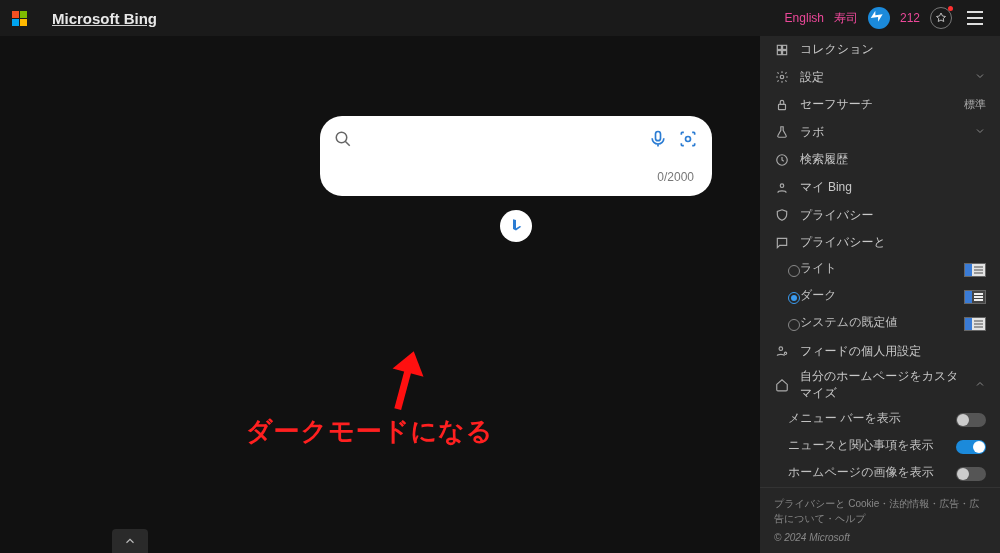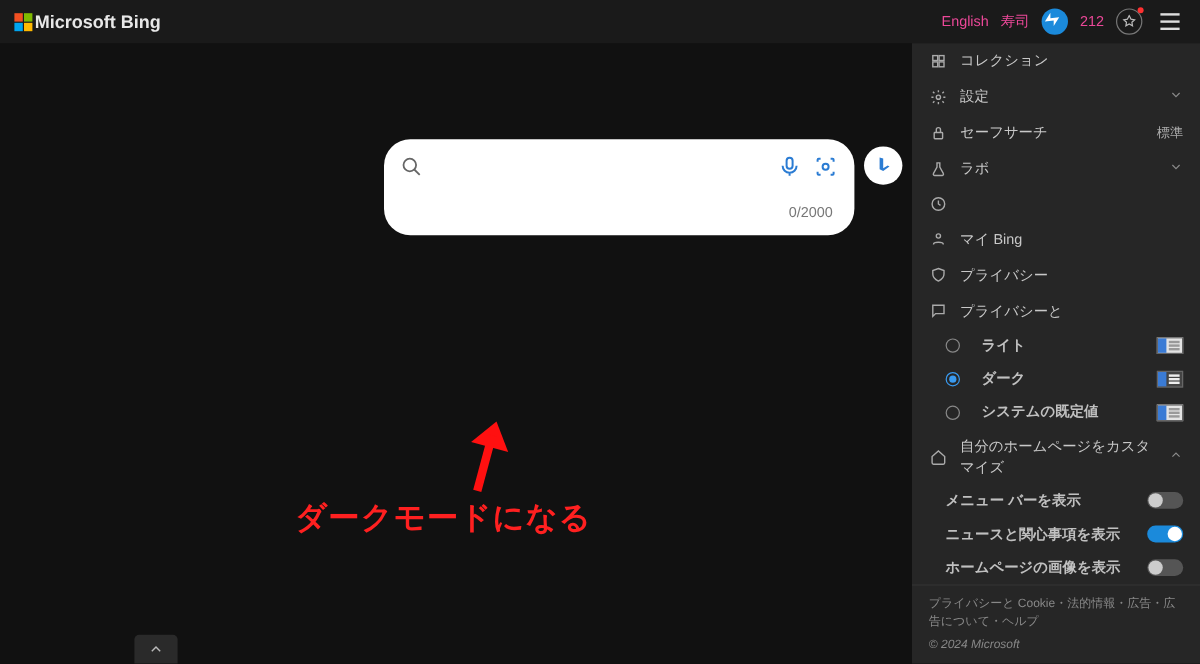--- a/index.html
+++ b/index.html
@@ -24,7 +24,7 @@
       padding: 0 12px;
       justify-content: space-between;
     }
-    .logo-group { display: flex; align-items: flex-end; gap: 1px; }
+    .logo-group { display: flex; align-items: flex-end; gap: 24px; text-decoration: underline; }
     .ms-logo { display: flex; flex-wrap: wrap; width: 16px; height: 16px; gap: 1px; }
     .ms-logo span { width: 7px; height: 7px; display: block; }
     .ms-logo span:nth-child(1){background:#f25022;}

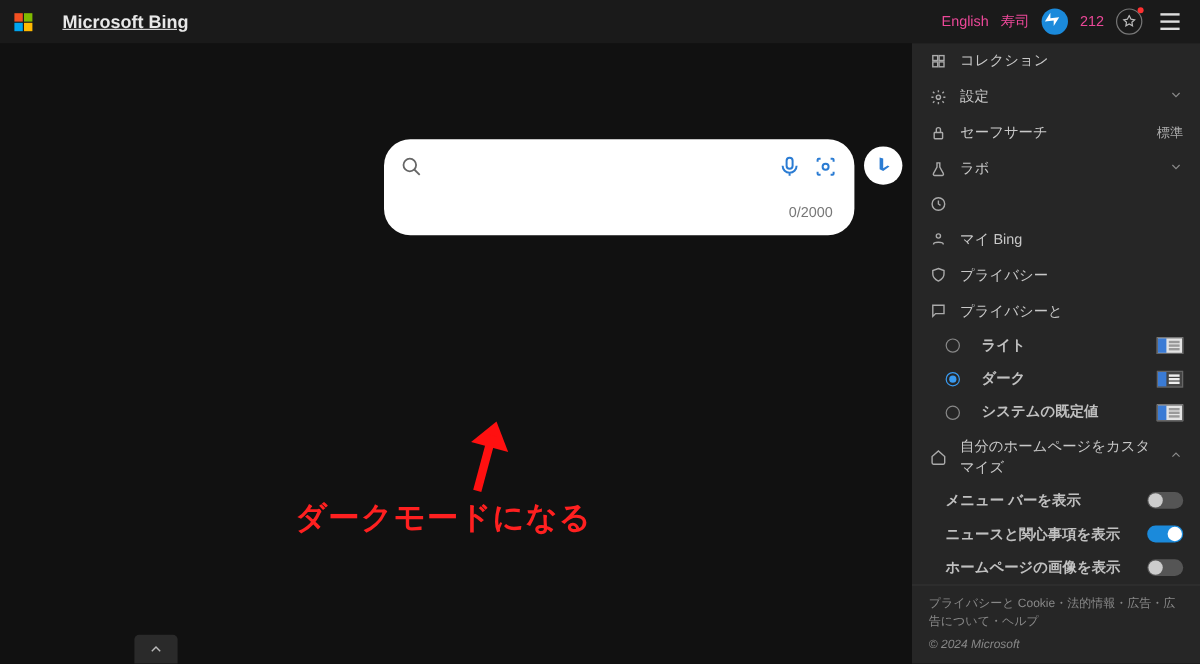--- a/index.html
+++ b/index.html
@@ -354,6 +354,7 @@
           <path d="M12 7v5l3 2"></path>
         </svg>
       </span>
+    <span class="lbl">検索履歴</span>
   </div>
 
   <div class="row">

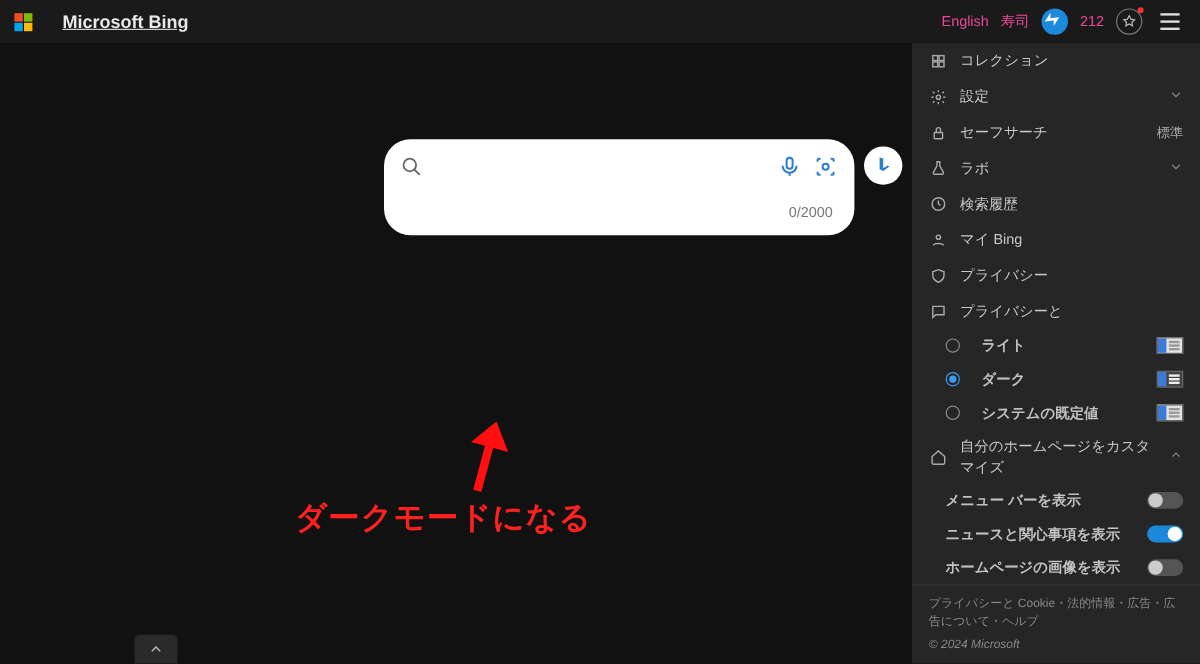--- a/index.html
+++ b/index.html
@@ -64,8 +64,9 @@
       top: 116px;
       left: 320px;
       display: flex;
-      align-items: flex-start;
+      align-items: center;
       gap: 8px;
+      flex-direction: column;
     }
     .search-box {
       width: 392px;

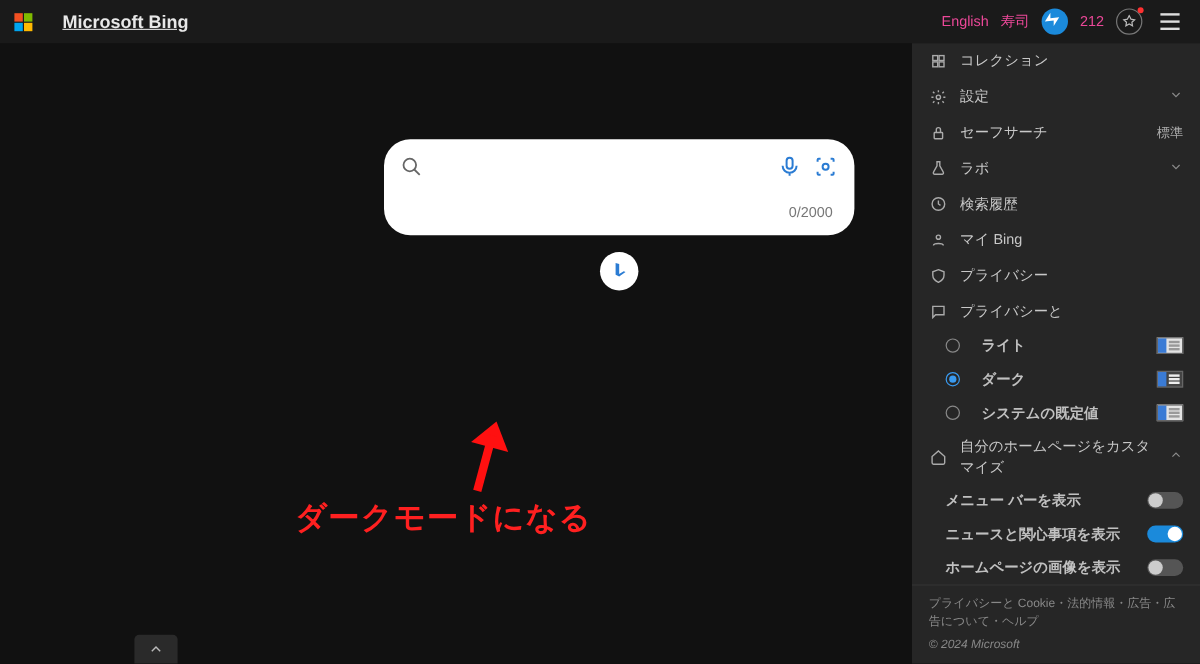--- a/index.html
+++ b/index.html
@@ -163,13 +163,12 @@
     .row .rval { font-size: 11px; color: #aaa; }
 
     .subrow {
-      display:flex; align-items:center;
+      display:flex; align-items:flex-end;
       padding: 6px 14px 6px 28px;
-      gap: 18px;
+      gap: 0;
       color:#c0c0c0;
       cursor:pointer;
       min-height: 27px;
-      font-weight: bold;
     }
     .radio {
       width:12px; height:12px; border:1.5px solid #888; border-radius:50%;

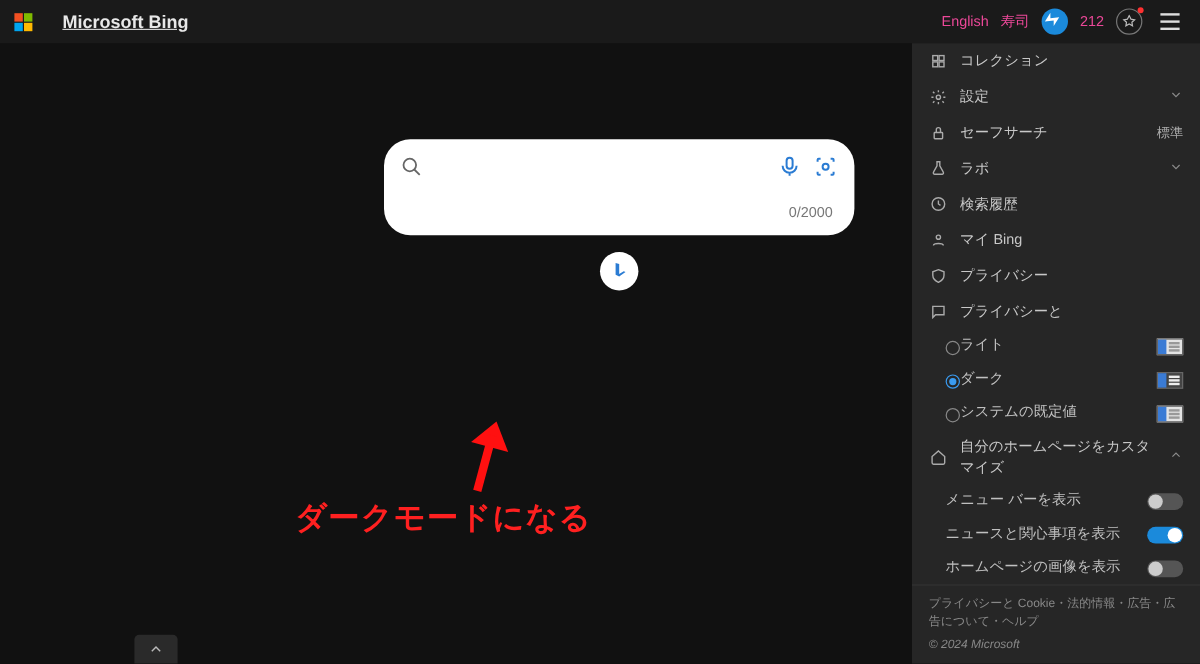--- a/index.html
+++ b/index.html
@@ -423,6 +423,16 @@
       </span>
   </div>
 
+  <div class="row">
+    <span class="ic">
+        <svg viewBox="0 0 24 24">
+          <circle cx="10" cy="8" r="3"></circle>
+          <path d="M4 20c0-3 12-3 12 0"></path>
+          <circle cx="18" cy="16" r="2"></circle>
+        </svg>
+      </span>
+    <span class="lbl">フィードの個人用設定</span>
+  </div>
 
   <div class="row">
     <span class="ic">

